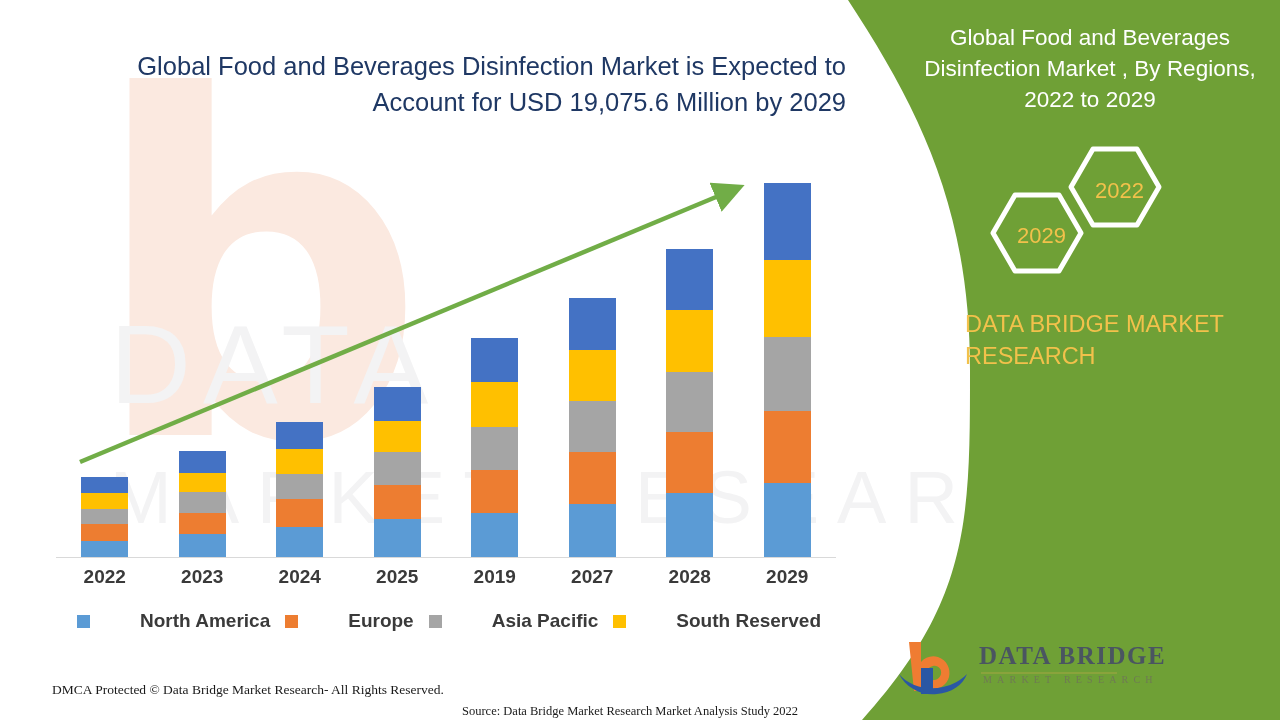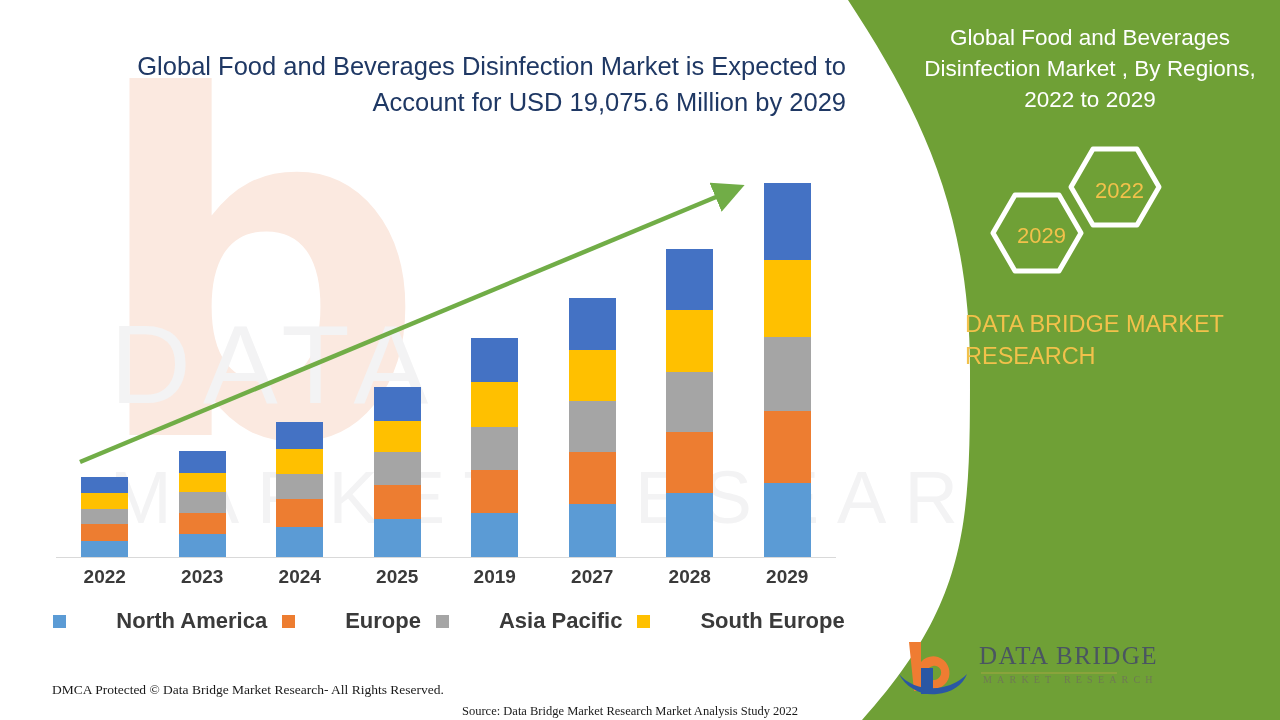--- a/index.html
+++ b/index.html
@@ -65,7 +65,7 @@
   }
   .legend-item { display: flex; align-items: center; gap: 6px; }
   .legend-swatch { width: 13px; height: 13px; display: block; }
-  .legend-label { color: #3a3a3a; font-size: 22px; font-weight: 700; white-space: nowrap;
+  .legend-label { color: #3a3a3a; font-size: 19px; font-weight: 700; white-space: nowrap;
                   font-family: "Liberation Sans", sans-serif; padding-left: 44px; }
 
   

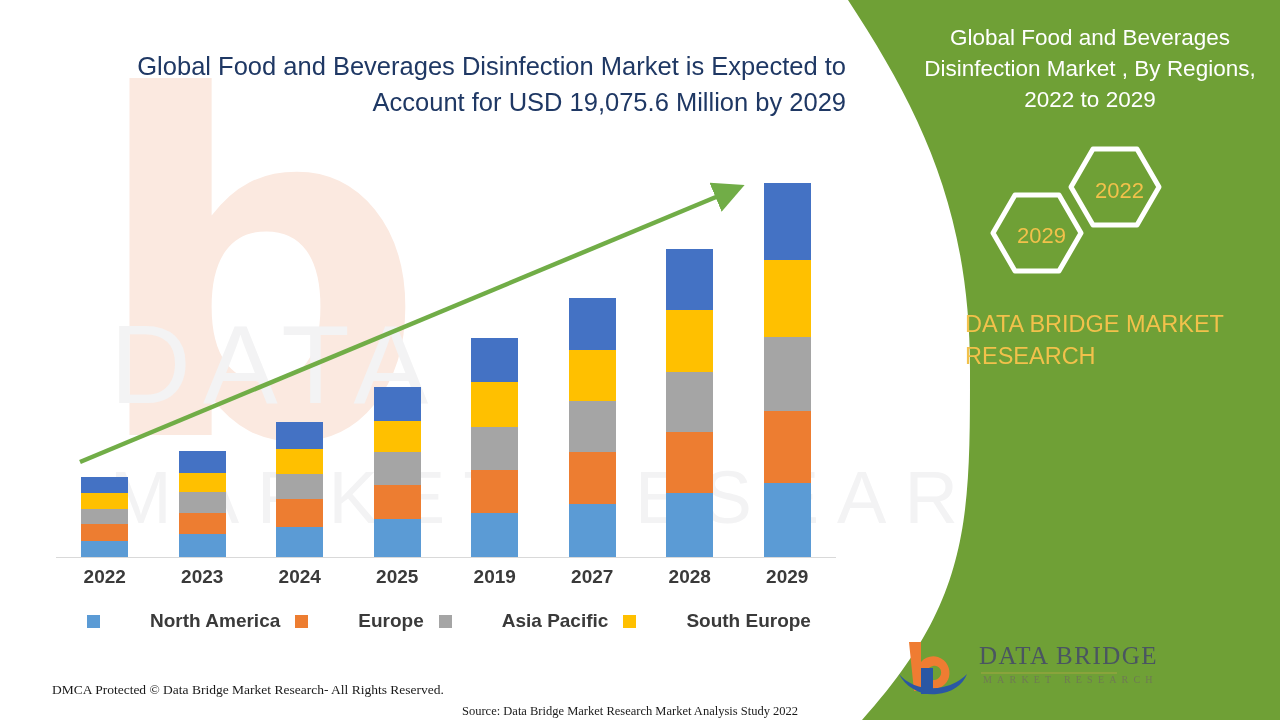--- a/index.html
+++ b/index.html
@@ -241,7 +241,7 @@
       </div>
       <div class="legend-item">
         <span class="legend-swatch" style="background: rgb(255, 192, 0);"></span>
-        <span class="legend-label">South Europe</span>
+        <span class="legend-label">South Reserved</span>
       </div>
     </div>
 

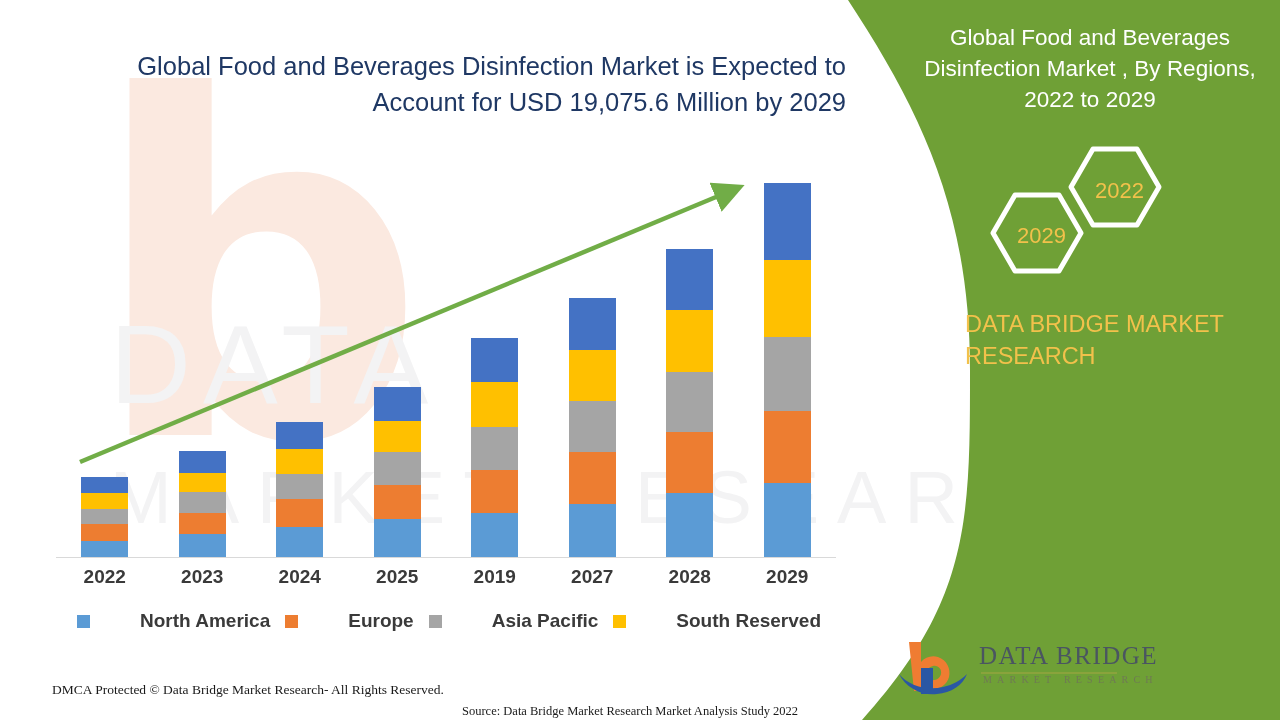--- a/index.html
+++ b/index.html
@@ -104,7 +104,7 @@
   .logo-name {
     position: absolute; left: 84px; top: 4px;
     font-family: "Liberation Serif", serif; font-size: 25px; letter-spacing: 1.5px;
-    color: #4a5561; white-space: nowrap;
+    color: #4a5561; white-space: nowrap; font-weight: bold;
   }
   .logo-rule { position: absolute; left: 86px; top: 34px; width: 136px; height: 1.5px; background: #8aa33c; }
   .logo-sub {

